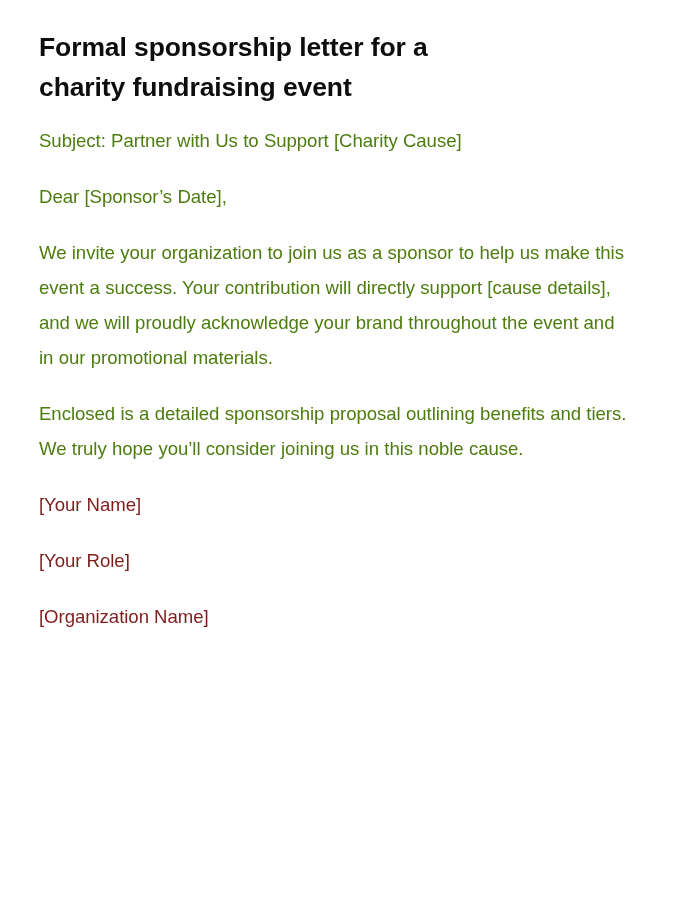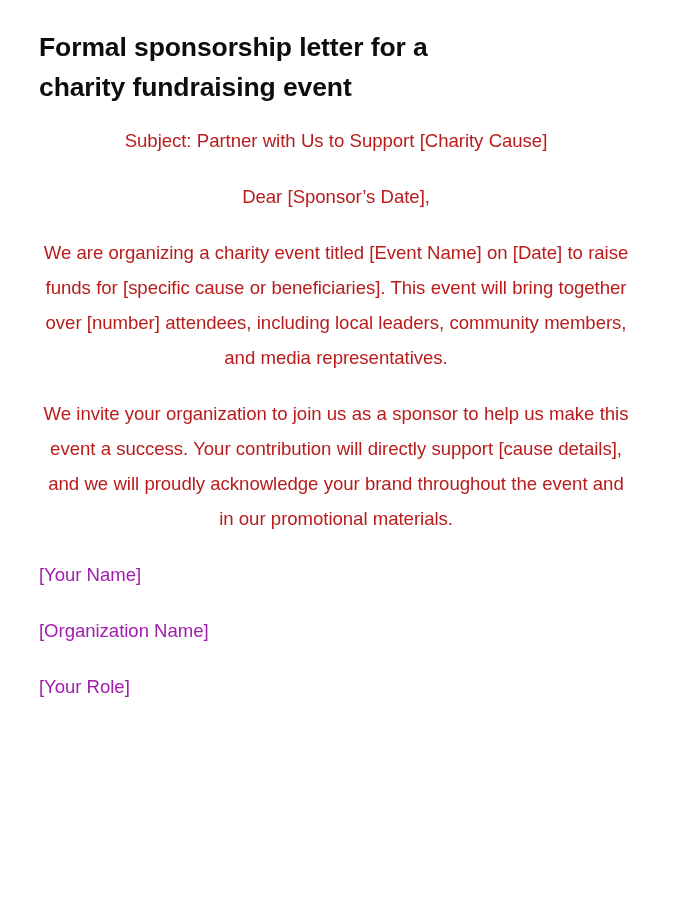--- a/index.html
+++ b/index.html
@@ -43,11 +43,10 @@
     margin: 0 0 21px 0;
     font-size: 18.6px;
     line-height: 35px;
-    color: #b91c1c;
+    color: #4d7c0f;
     max-width: 596px;
     letter-spacing: -0.05px;
     word-spacing: 0.2px;
-    text-align: center;
   }
 
   .sig-line {

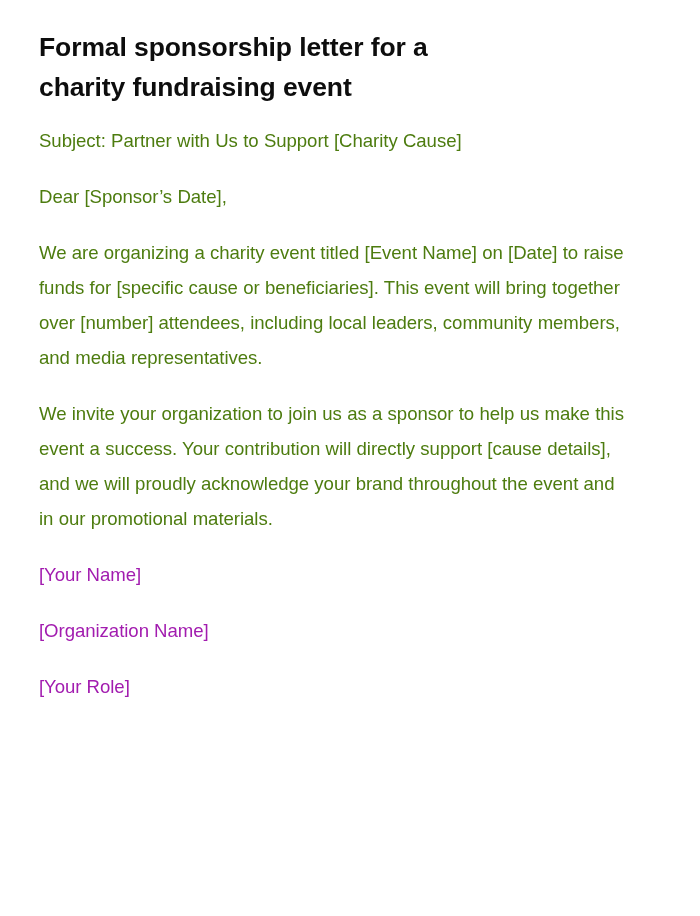--- a/index.html
+++ b/index.html
@@ -70,7 +70,6 @@
 
     <p class="para">Dear [Sponsor’s Date],</p>
 
-    <p class="para">We are organizing a charity event titled [Event Name] on [Date] to raise funds for [specific cause or beneficiaries]. This event will bring together over [number] attendees, including local leaders, community members, and media representatives.</p>
 
     <p class="para">We invite your organization to join us as a sponsor to help us make this event a success. Your contribution will directly support [cause details], and we will proudly acknowledge your brand throughout the event and in our promotional materials.</p>
 

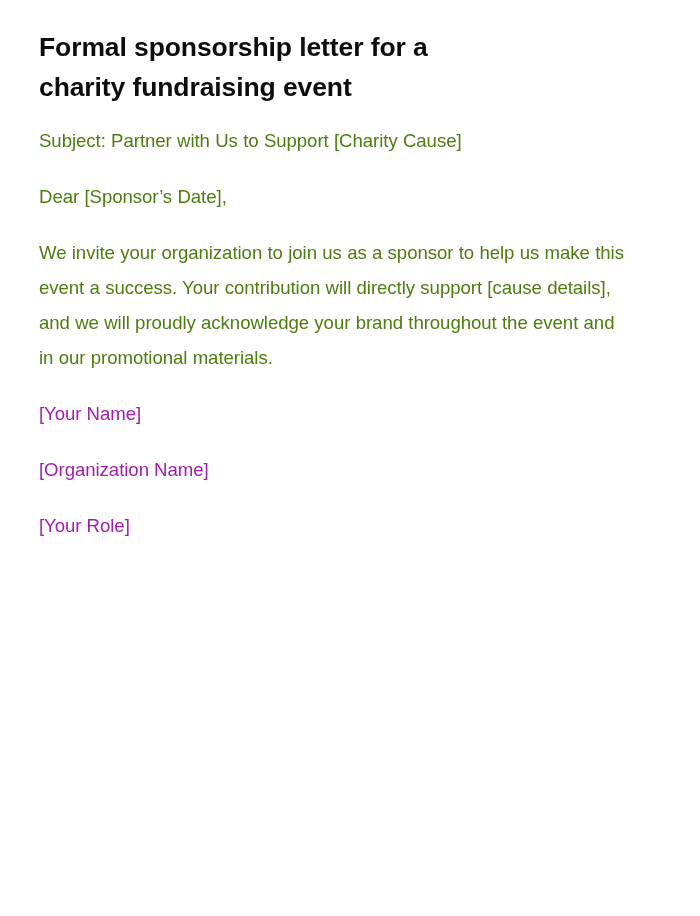--- a/index.html
+++ b/index.html
@@ -73,6 +73,7 @@
 
     <p class="para">We invite your organization to join us as a sponsor to help us make this event a success. Your contribution will directly support [cause details], and we will proudly acknowledge your brand throughout the event and in our promotional materials.</p>
 
+    <p class="para">Enclosed is a detailed sponsorship proposal outlining benefits and tiers. We truly hope you’ll consider joining us in this noble cause.</p>
 
 
     <p class="sig-line">[Your Name]</p>

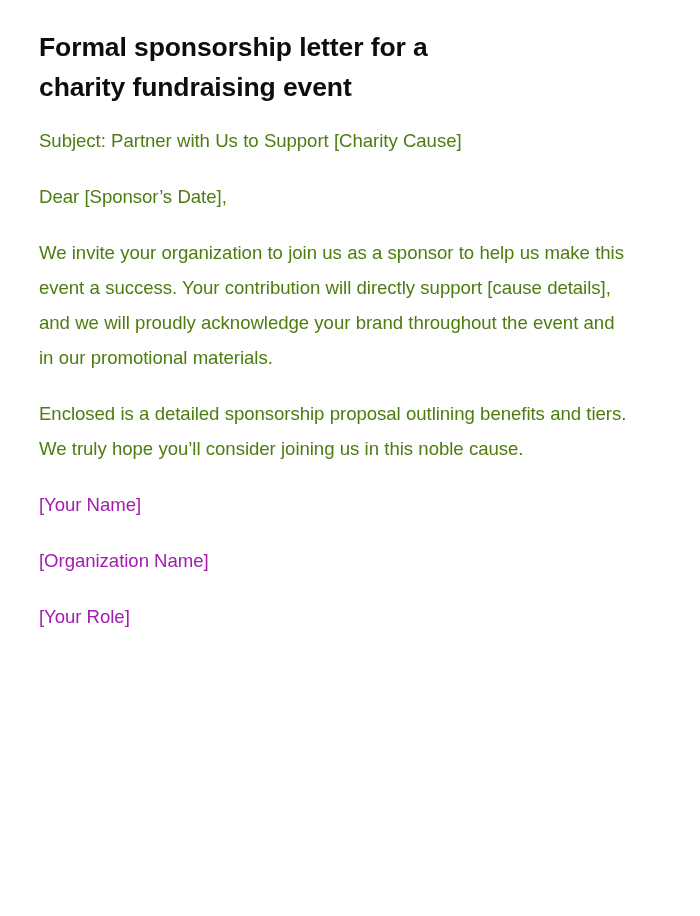--- a/index.html
+++ b/index.html
@@ -53,7 +53,7 @@
     margin: 0 0 21px 0;
     font-size: 18.6px;
     line-height: 35px;
-    color: #a21caf;
+    color: #7f1d1d;
     letter-spacing: -0.05px;
   }
 </style>

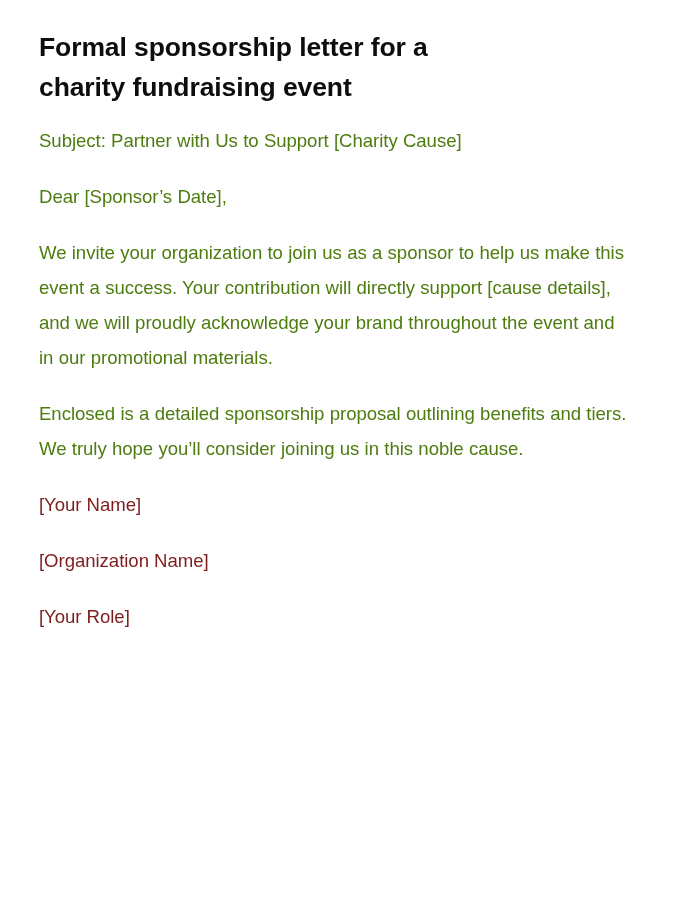--- a/index.html
+++ b/index.html
@@ -78,9 +78,9 @@
 
     <p class="sig-line">[Your Name]</p>
 
+    <p class="sig-line">[Your Role]</p>
+
     <p class="sig-line">[Organization Name]</p>
-
-    <p class="sig-line">[Your Role]</p>
 
   </div>
 </div>

